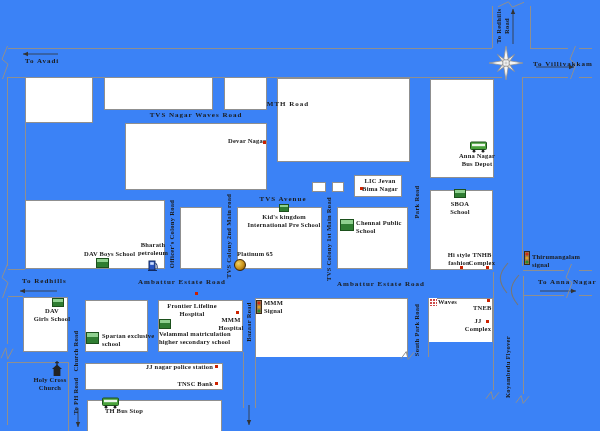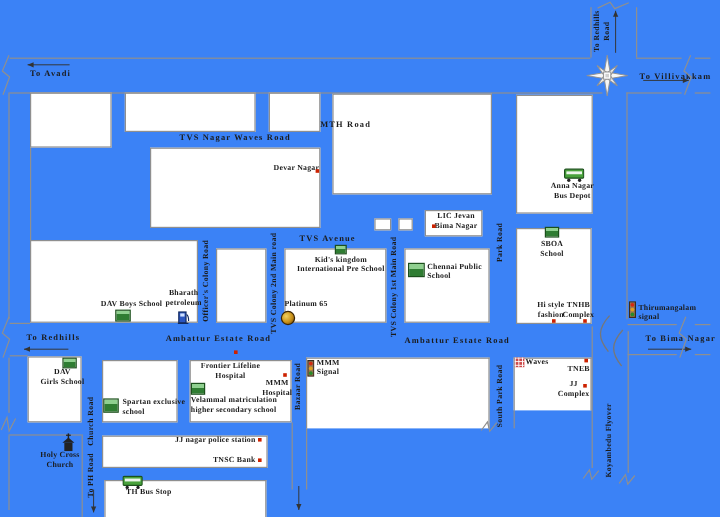--- a/index.html
+++ b/index.html
@@ -96,7 +96,7 @@
     <div class="lblh" style="left: 25px; top: 57px;">To Avadi</div>
     <div class="lblh a-c" style="left: 288px; top: 57px; margin-top: 43px;">MTH Road</div>
     <div class="lblh a-c" style="left: 196px; top: 111px;">TVS Nagar Waves Road</div>
-    <div class="lblh a-c" style="left: 273px; top: 195px;">TVS Avenue</div>
+    <div class="lblh a-c" style="left: 283px; top: 195px;">TVS Avenue</div>
     <div class="lblh a-c" style="left: 182px; top: 278px;">Ambattur Estate Road</div>
     <div class="lblh a-c" style="left: 381px; top: 280px;">Ambattur Estate Road</div>
     <div class="lblh" style="left: 22px; top: 277px;">To Redhills</div>

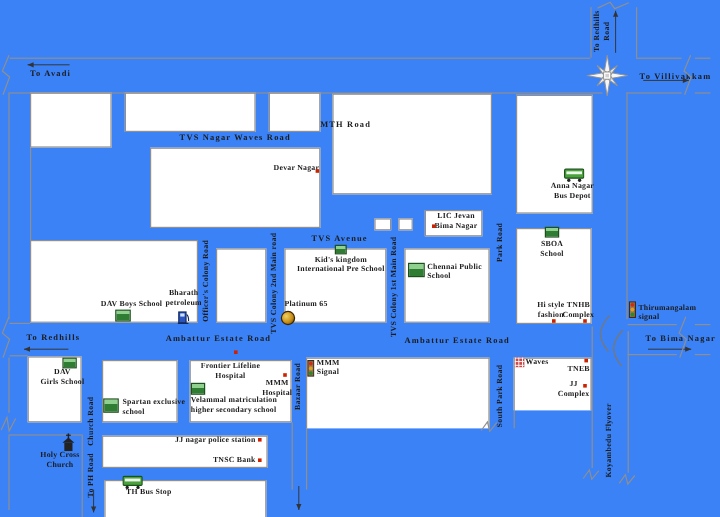--- a/index.html
+++ b/index.html
@@ -101,7 +101,7 @@
     <div class="lblh a-c" style="left: 381px; top: 280px;">Ambattur Estate Road</div>
     <div class="lblh" style="left: 22px; top: 277px;">To Redhills</div>
     <div class="lblh" style="left: 533px; top: 60px;">To Villivakkam</div>
-    <div class="lblh" style="left: 538px; top: 278px;">To Bima Nagar</div>
+    <div class="lblh" style="left: 538px; top: 278px;">To Anna Nagar</div>
     <div class="lblv" style="left: 172px; top: 234px;">
       <div>Officer's Colony Road</div>
     </div>

